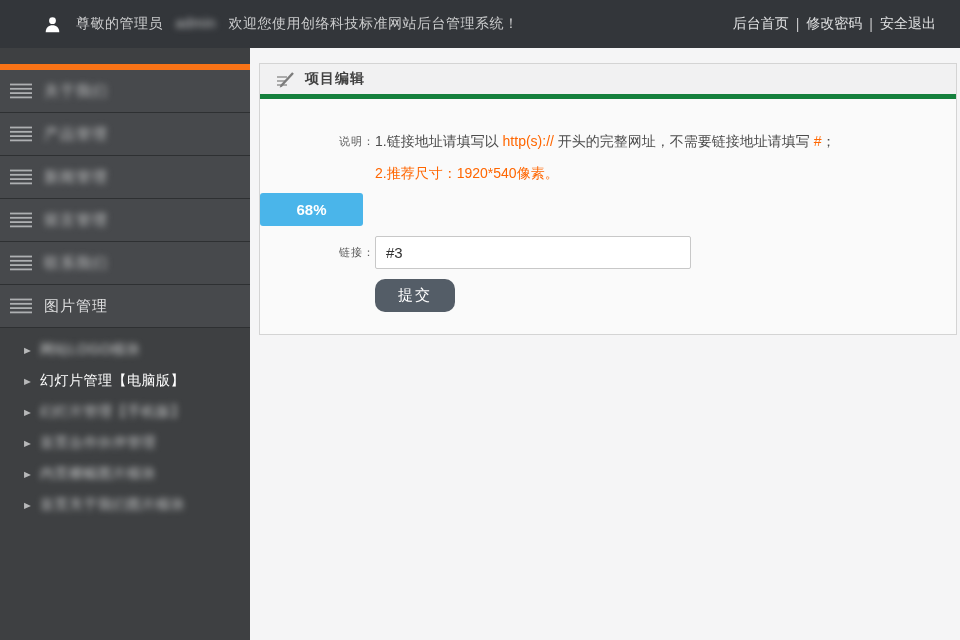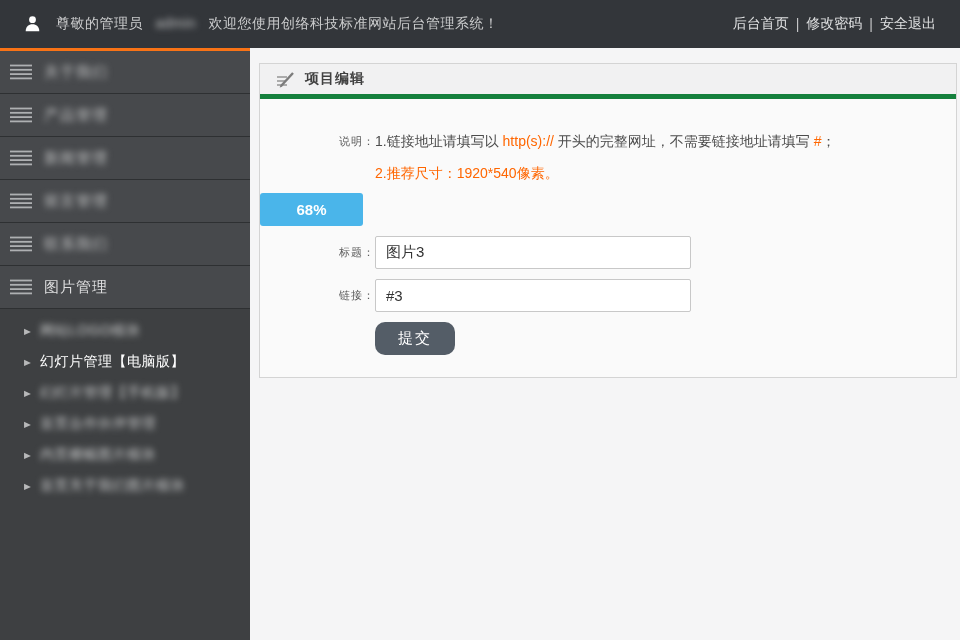--- a/index.html
+++ b/index.html
@@ -10,7 +10,7 @@
   
   .topbar { position:absolute; left:0; top:0; width:960px; height:48px;
     background:#33363a; display:flex; align-items:center; justify-content:space-between; }
-  .topbar-left { display:flex; align-items:flex-start; padding-left:24px; }
+  .topbar-left { display:flex; align-items:flex-end; padding-left:44px; }
   .user-icon { width:17px; height:17px; display:block; }
   .welcome { margin-left:15px; font-size:14px; color:#cbcccd; letter-spacing:.5px; }
   .welcome .admin-name { display:inline-block; color:#bfc0c1; filter:blur(3px); margin:0 8px; }

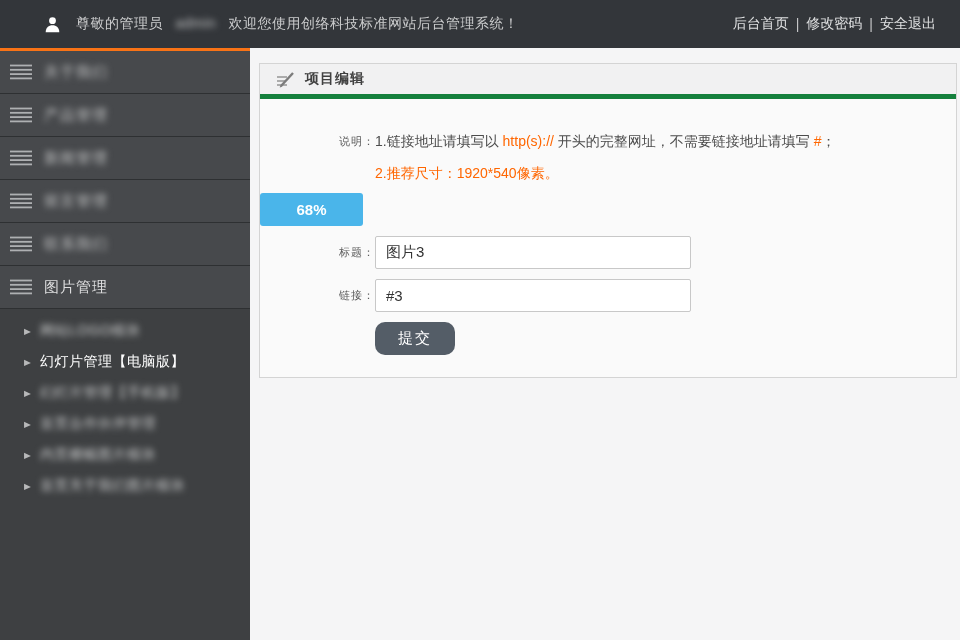--- a/index.html
+++ b/index.html
@@ -211,10 +211,6 @@
         <div class="progress-chip">68%</div>
       </div>
 
-      <div class="form-row">
-        <div class="form-label">标题：</div>
-        <input class="text-input" type="text" value="图片3" style="">
-      </div>
 
       <div class="form-row">
         <div class="form-label">链接：</div>

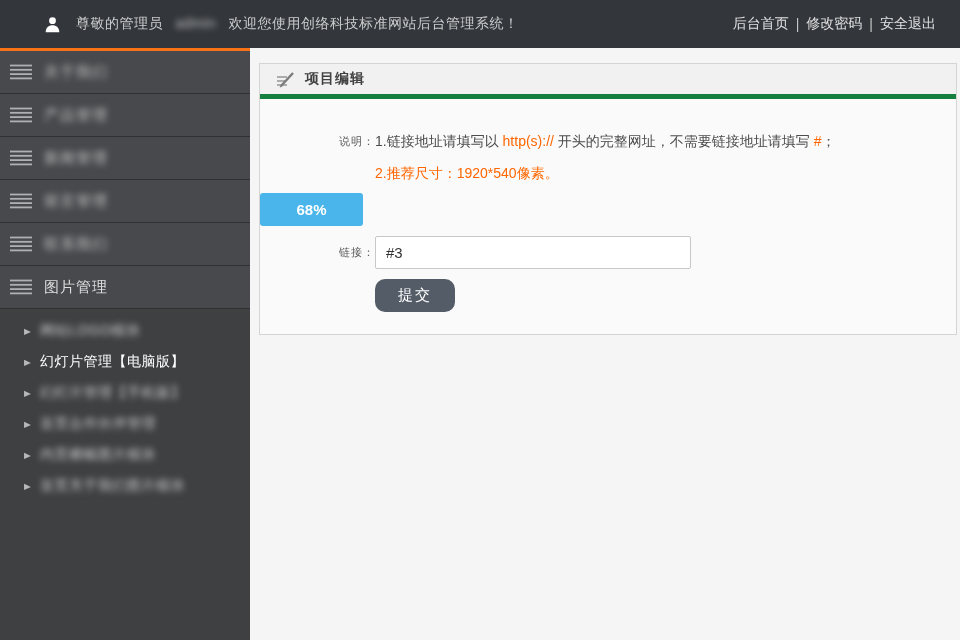--- a/index.html
+++ b/index.html
@@ -21,7 +21,7 @@
   
   .sidebar { position:absolute; left:0; top:48px; width:250px; height:592px;
     background:#3e4042; }
-  .menu { list-style:none; margin-top:0; border-top:3px solid #f97316; }
+  .menu { list-style:none; margin-top:16px; border-top:6px solid #f97316; }
   .menu-item { height:43px; background:#47494c; border-bottom:1px solid #2e3032;
     display:flex; align-items:center; padding-left:10px; cursor:pointer; }
   .menu-item .ham { width:22px; height:16px; margin-right:12px; flex:none; }

